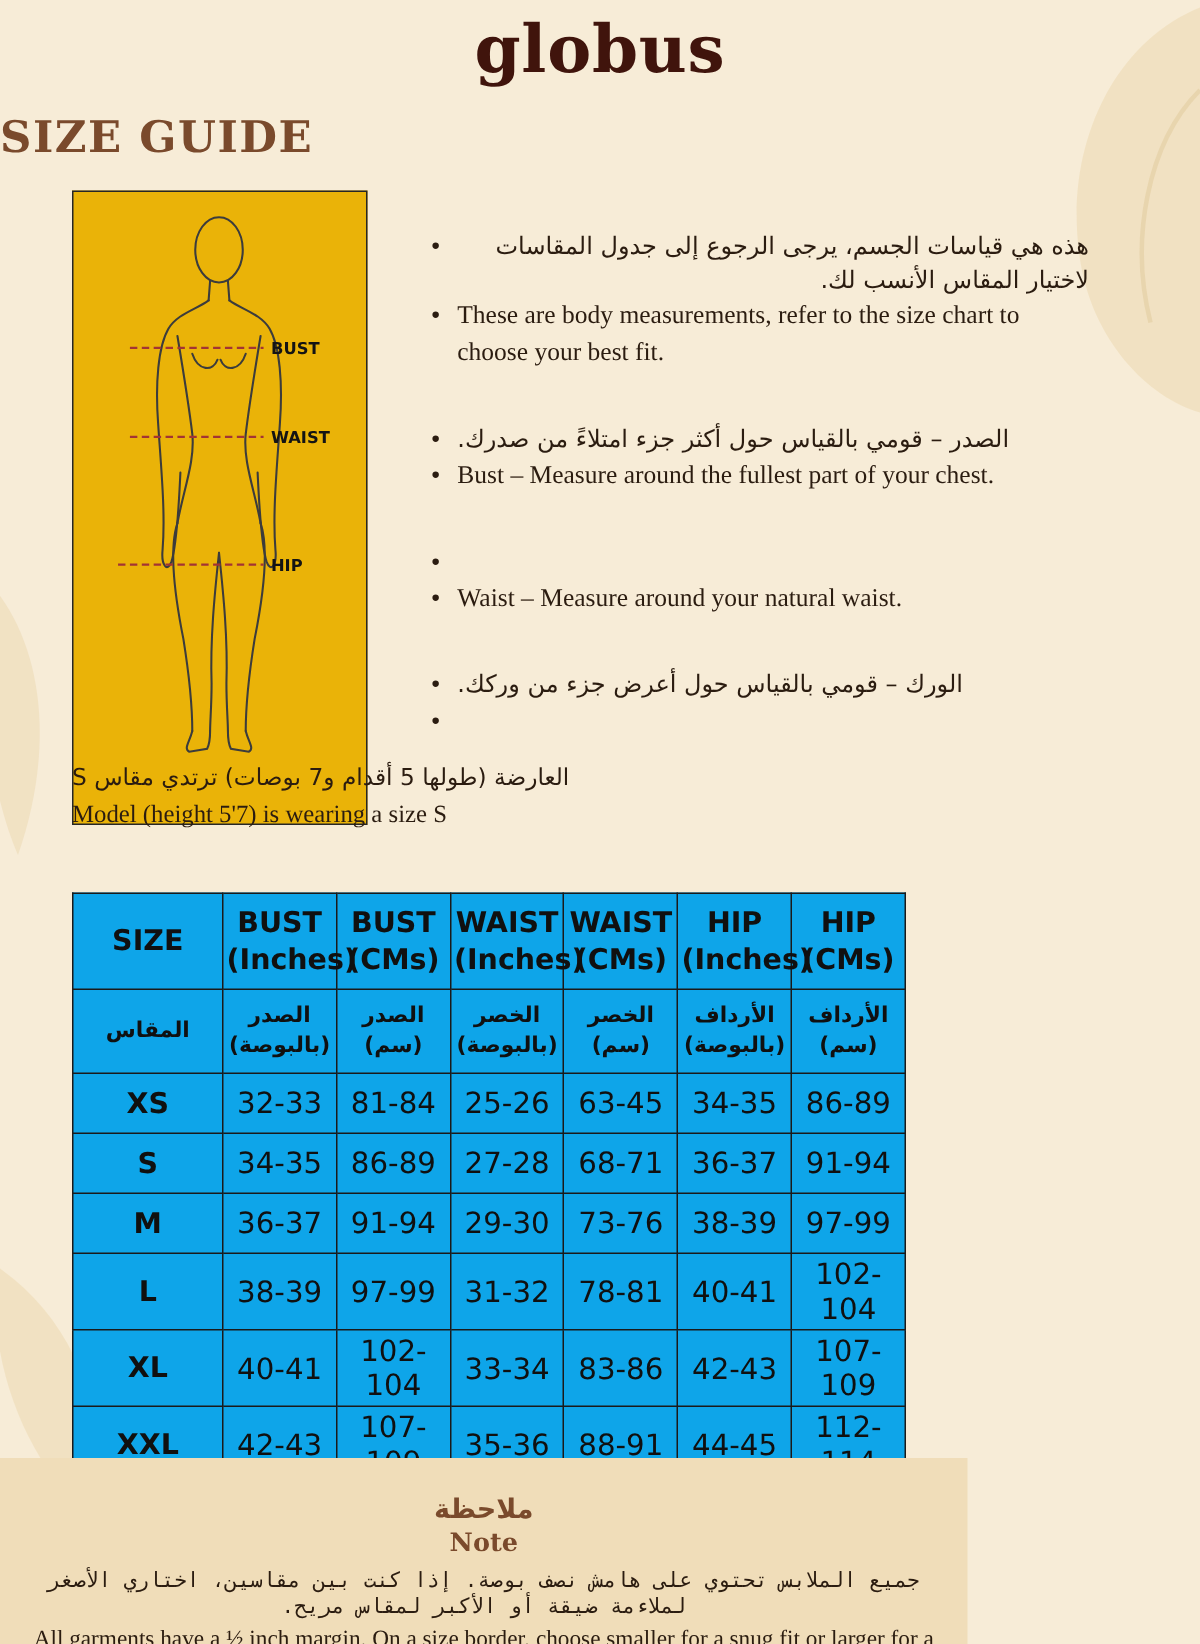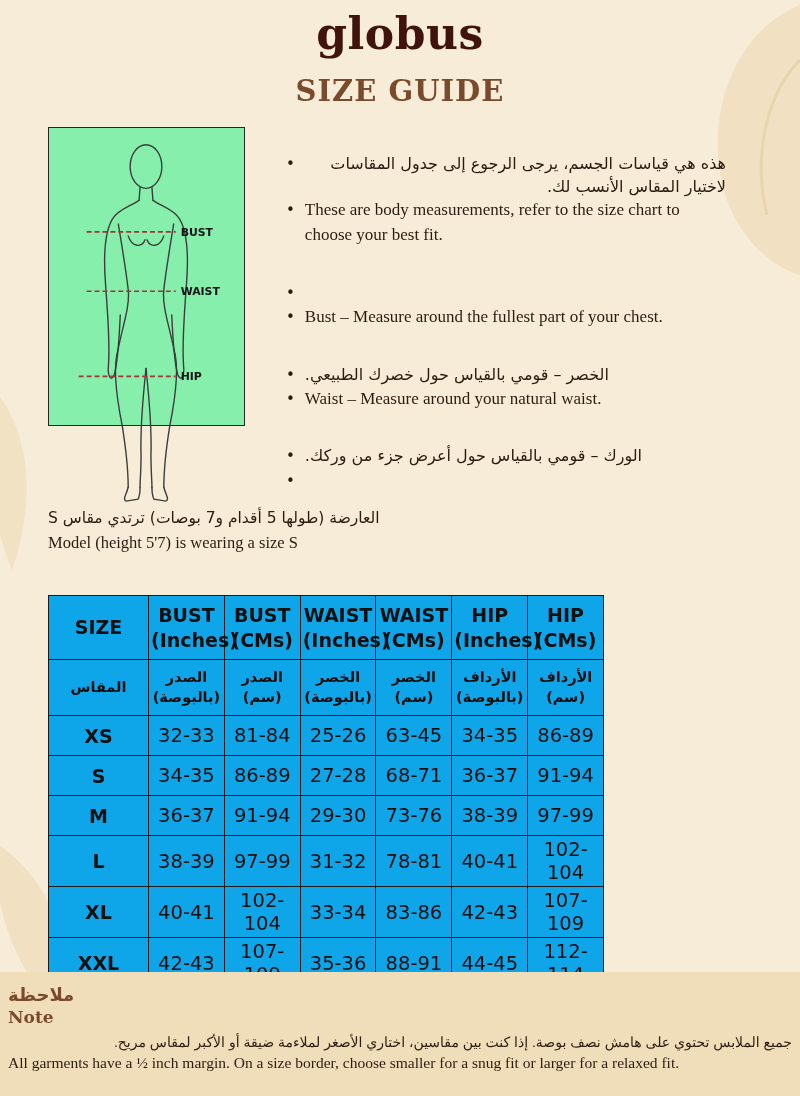--- a/index.html
+++ b/index.html
@@ -25,7 +25,7 @@
     color:var(--brand-dark,#40140c); letter-spacing:0.5px;
   }
   .title {
-    position:absolute; top:74px; left:0; right:0; text-align:center;
+    position:absolute; top:74px; left:0; right:0; text-align:left;
     font-family:"DejaVu Serif", serif; font-weight:700; font-size:29px;
     color:var(--accent-brown,#7a4a2c); letter-spacing:1px;
   }

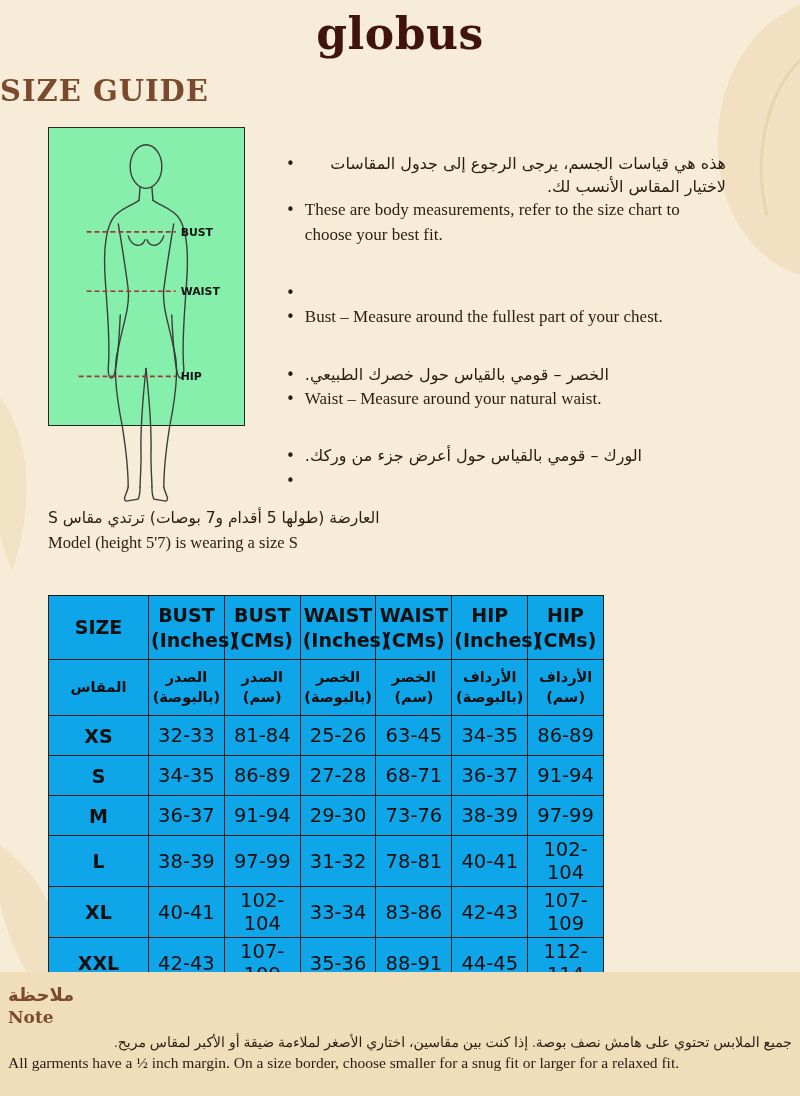--- a/index.html
+++ b/index.html
@@ -32,8 +32,8 @@
 
   
   .figure-box {
-    position:absolute; left:48px; top:127px; width:197px; height:299px;
-    background:#86efac; border:1px solid #262626;
+    position:absolute; left:48px; top:127px; width:197px; height:423px;
+    background:#eab308; border:1px solid #262626;
   }
 
   

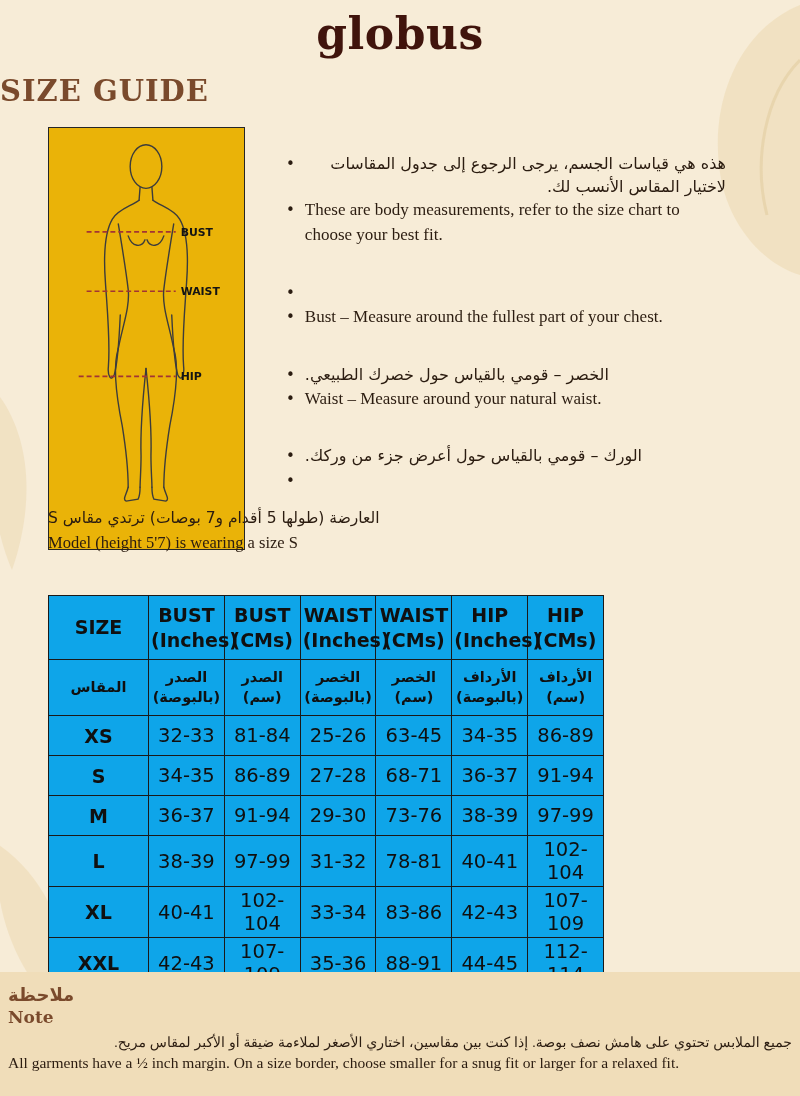--- a/index.html
+++ b/index.html
@@ -156,6 +156,7 @@
       <div class="bullet-group">
         <div class="bullet-item">
           <span class="bullet-dot">•</span>
+          <div class="bullet-text ar" dir="rtl">الصدر – قومي بالقياس حول أكثر جزء امتلاءً من صدرك.</div>
         </div>
         <div class="bullet-item">
           <span class="bullet-dot">•</span>

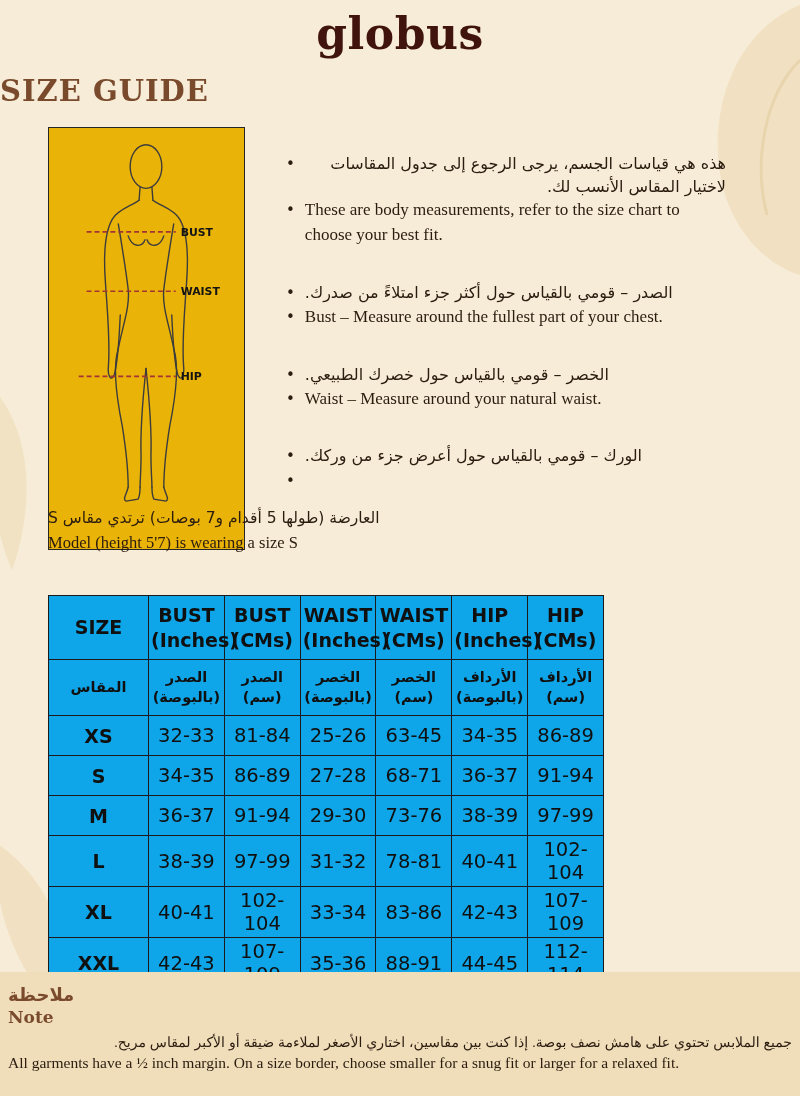--- a/index.html
+++ b/index.html
@@ -166,7 +166,6 @@
       <div class="bullet-group">
         <div class="bullet-item">
           <span class="bullet-dot">•</span>
-          <div class="bullet-text ar" dir="rtl">الخصر – قومي بالقياس حول خصرك الطبيعي.</div>
         </div>
         <div class="bullet-item">
           <span class="bullet-dot">•</span>

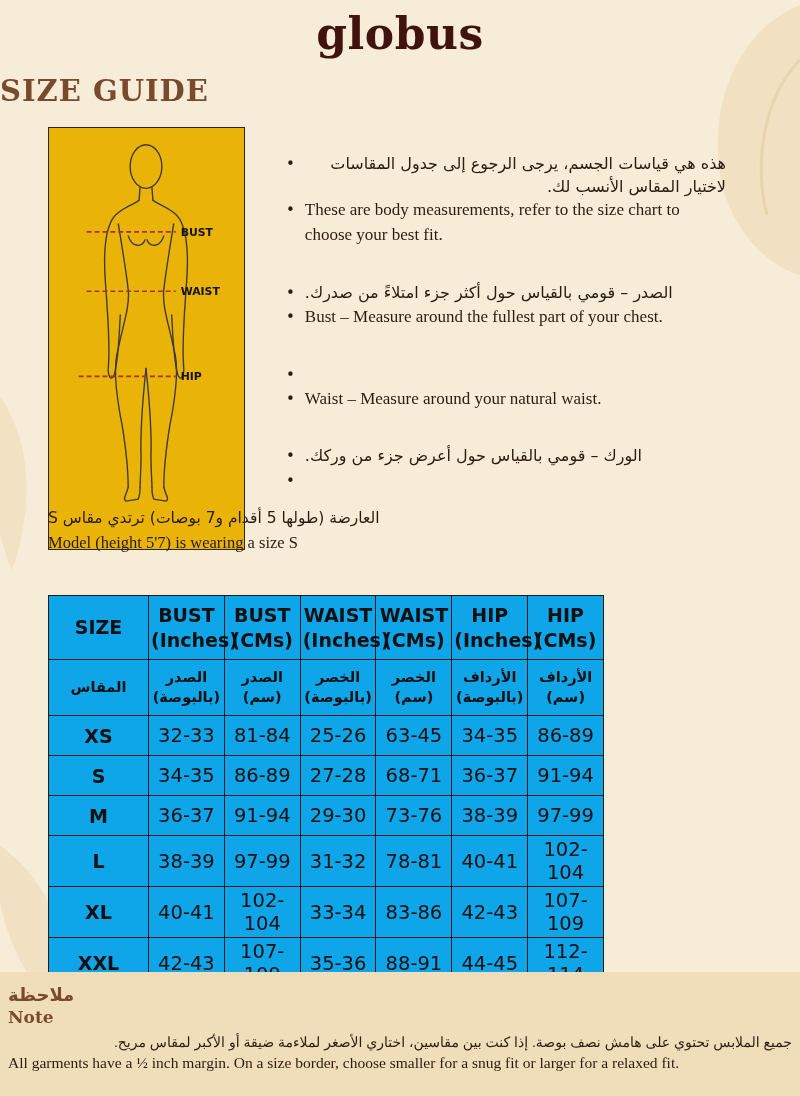--- a/index.html
+++ b/index.html
@@ -78,8 +78,8 @@
 
   
   .note-band {
-    position:absolute; left:0; top:972px; width:800px; height:124px;
-    background:var(--note-band,#f0ddb9); padding:12px 8px 0 8px;
+    position:absolute; left:0; top:972px; width:645px; height:124px;
+    background:var(--note-band,#f0ddb9); text-align:center; padding:24px 8px 0 8px;
   }
   .note-title-ar { font-family:"DejaVu Sans", sans-serif; font-weight:700;
                    font-size:18px; color:var(--accent-brown,#7a4a2c); }

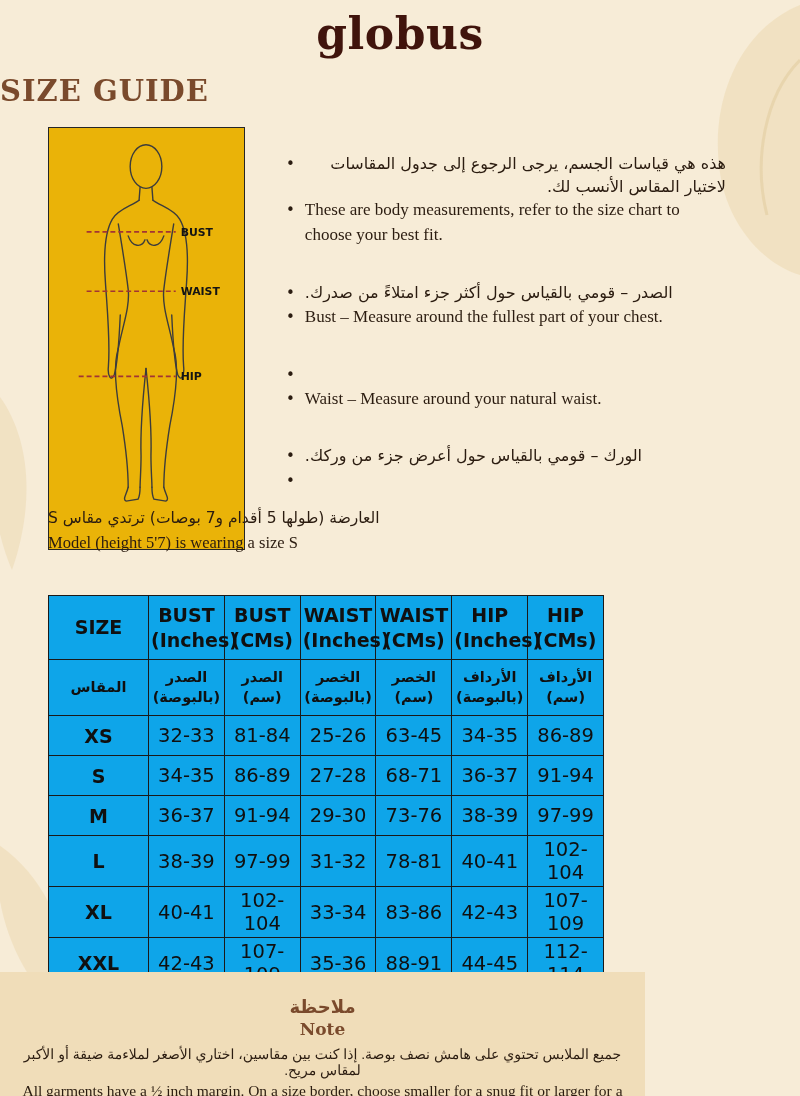--- a/index.html
+++ b/index.html
@@ -85,7 +85,7 @@
                    font-size:18px; color:var(--accent-brown,#7a4a2c); }
   .note-title-en { font-family:"DejaVu Serif", serif; font-weight:700;
                    font-size:17px; color:var(--accent-brown,#7a4a2c); margin-top:2px; }
-  .note-body-ar { font-family:Liberation Sans, sans-serif; font-size:14px;
+  .note-body-ar { font-family:Liberation Mono, monospace; font-size:14px;
                   margin-top:7px; direction:rtl; color:var(--text-dark,#2b1c10); }
   .note-body-en { font-family:"Liberation Serif", serif; font-size:15.5px;
                   margin-top:4px; color:var(--text-dark,#2b1c10); }

